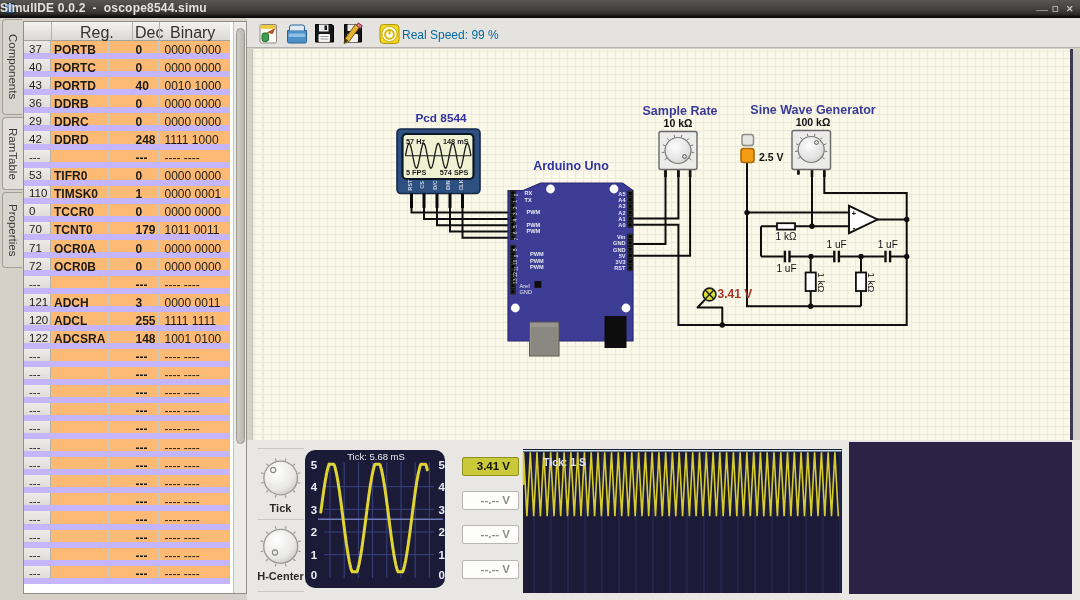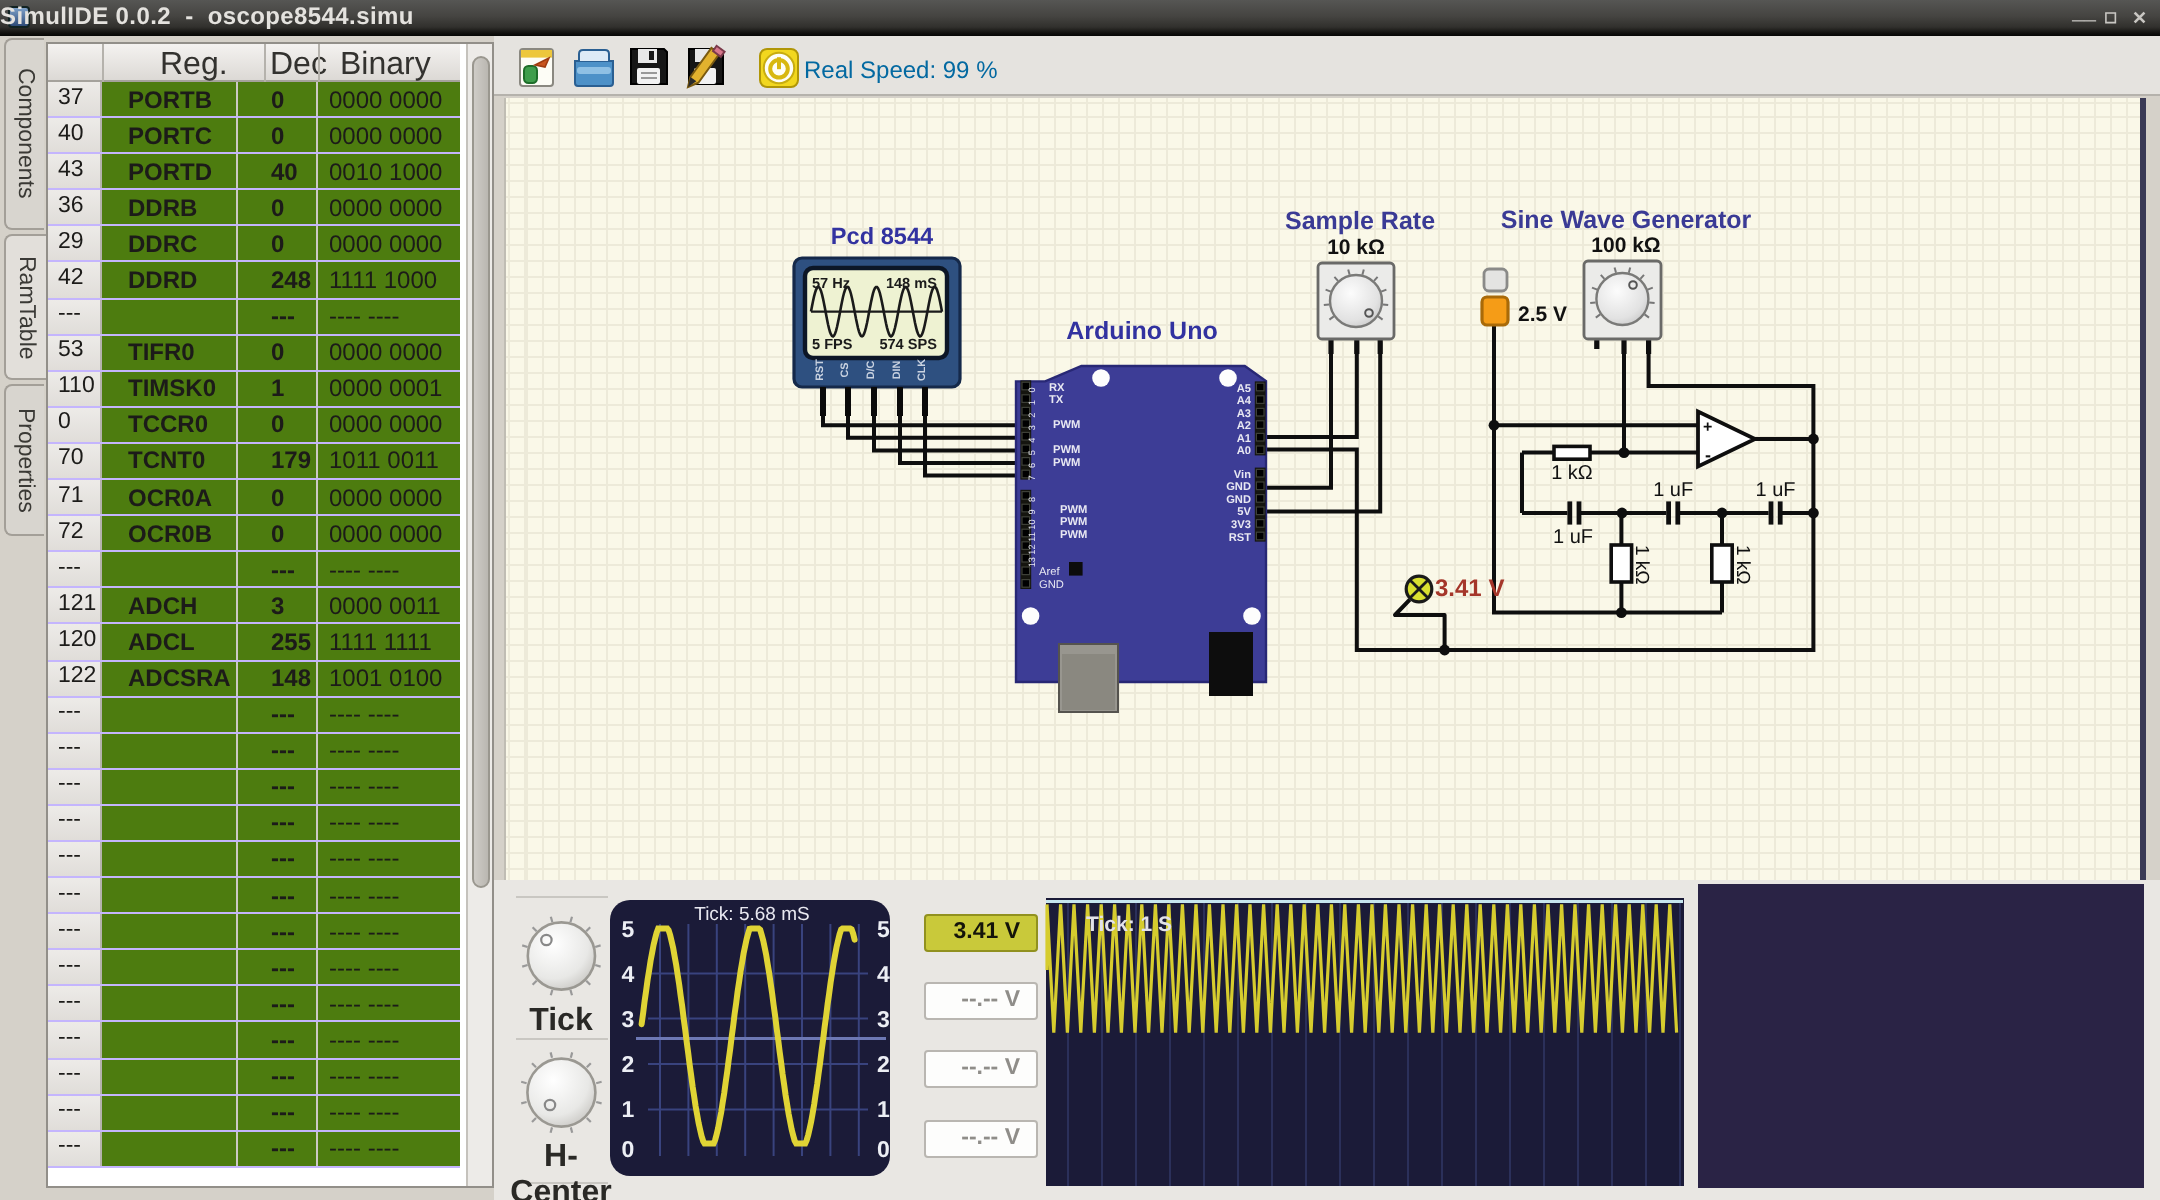--- a/index.html
+++ b/index.html
@@ -23,7 +23,7 @@
  border-bottom:1px solid #a5a29c;font-size:16px;color:#33322f}
 .th span{position:absolute;top:2px}
 .tbody{position:absolute;left:0;top:19px;width:206px}
-.tr{position:relative;width:206px;height:18.1px;border-bottom:1px solid #c4b5fd;background:#4d7c0f}
+.tr{position:relative;width:206px;height:18.1px;border-bottom:6px solid #c4b5fd;background:#fdba74}
 .c0,.c1,.c2,.c3{position:absolute;top:0;height:100%;font-size:12px;color:#1c1b19;padding-top:1.5px}
 .c0{left:0;width:26.5px;background:linear-gradient(#edebe8,#e0ddd9);border-right:1px solid #b5b2ac;
  font-size:11.5px;padding-left:5px;font-weight:normal}

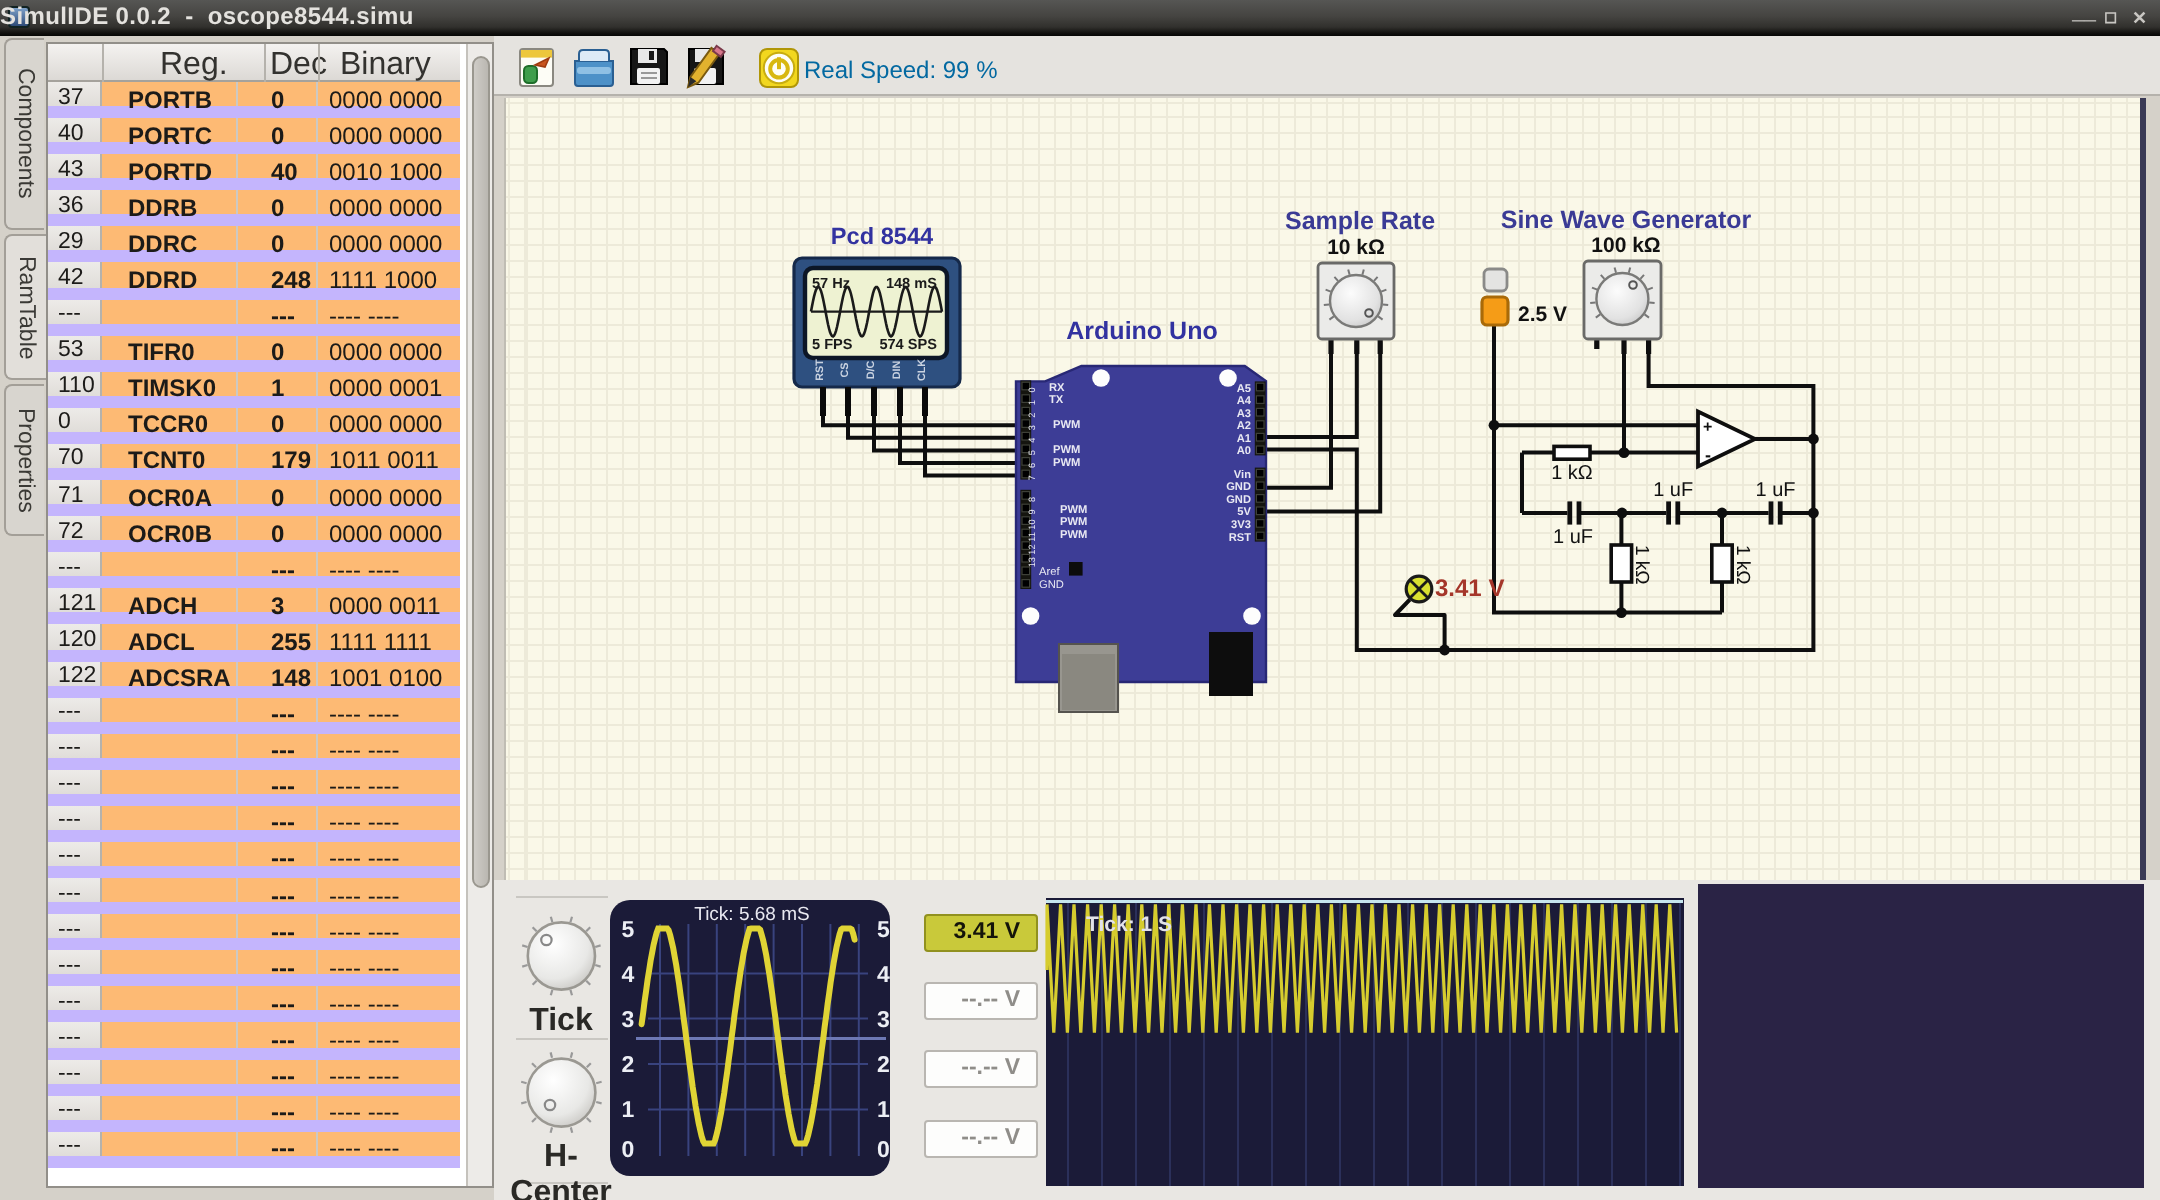--- a/index.html
+++ b/index.html
@@ -27,7 +27,7 @@
 .c0,.c1,.c2,.c3{position:absolute;top:0;height:100%;font-size:12px;color:#1c1b19;padding-top:1.5px}
 .c0{left:0;width:26.5px;background:linear-gradient(#edebe8,#e0ddd9);border-right:1px solid #b5b2ac;
  font-size:11.5px;padding-left:5px;font-weight:normal}
-.c1{left:35px;width:60px;border-right:1px solid #ccc9c4;font-weight:bold;padding-left:5px}
+.c1{left:25px;width:60px;border-right:1px solid #ccc9c4;font-weight:bold;padding-left:5px}
 .c2{left:108.5px;width:26px;border-right:1px solid #ccc9c4;font-weight:bold;padding-left:3px}
 .c3{left:135.5px;width:70.5px;font-weight:normal;padding-left:5px}
 #sbar{position:absolute;right:0;top:0;width:13px;height:571px;background:#edebe8;border-left:1px solid #c5c2bc}

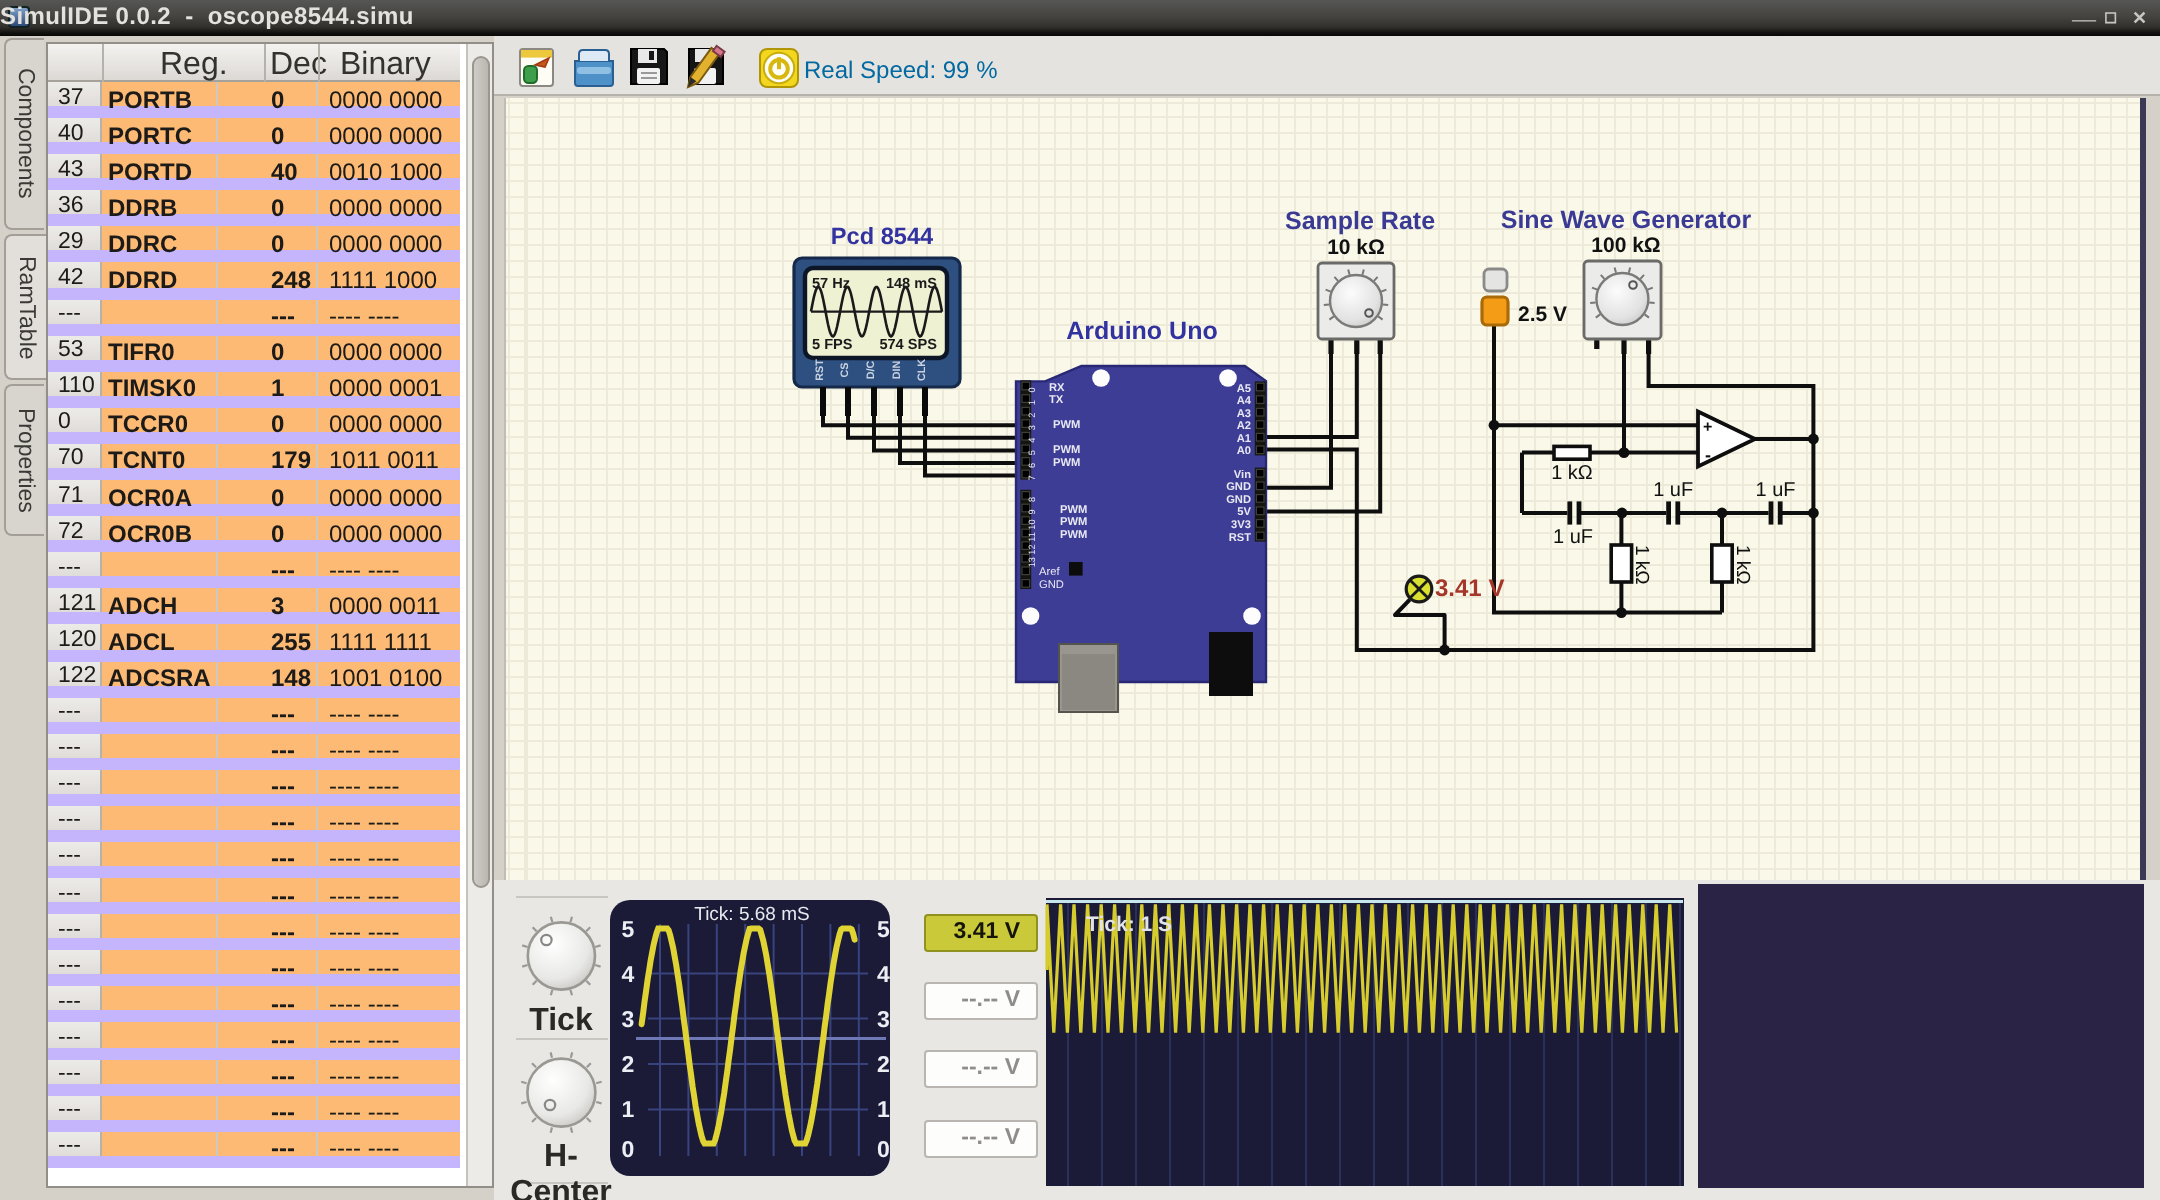--- a/index.html
+++ b/index.html
@@ -42,7 +42,7 @@
 
 #bpanel{left:247px;top:440px;width:833px;height:160px;background:#e9e7e3}
 .sep{height:1px;background:#c9c7c2}
-.knoblbl{font-size:16px;font-weight:bold;color:#2a2926;text-align:center}
+.knoblbl{font-size:11px;font-weight:bold;color:#2a2926;text-align:center}
 .vbox{left:462px;width:57px;height:19px;border-radius:2px;font-size:11.5px;font-weight:bold;
  text-align:right;padding:2px 8px 0 0}
 .vempty{background:#fdfdfc;border:1px solid #b9b6b1;color:#8f8d89}

